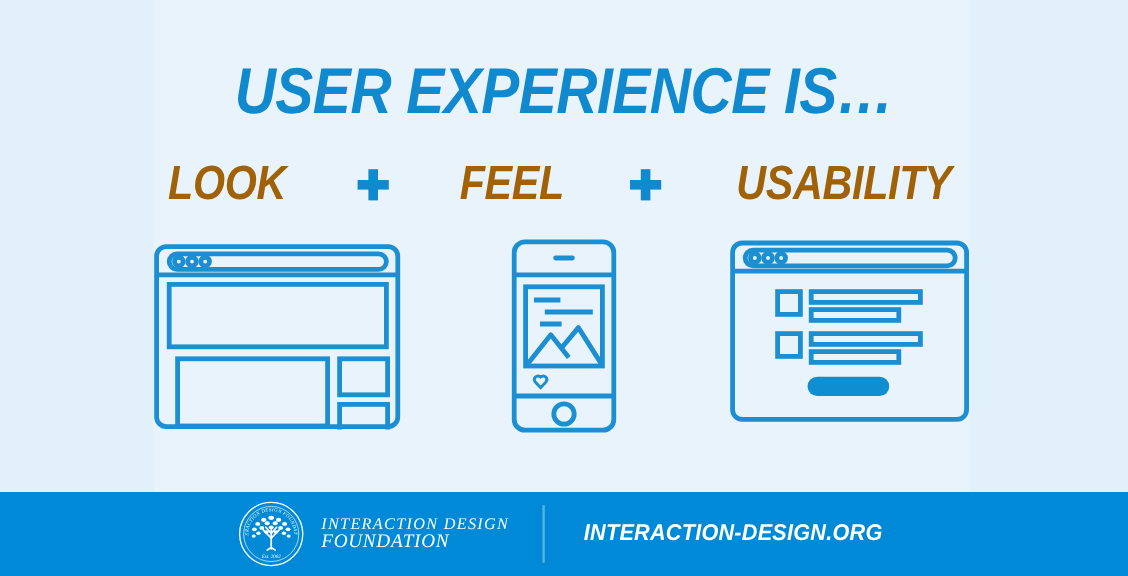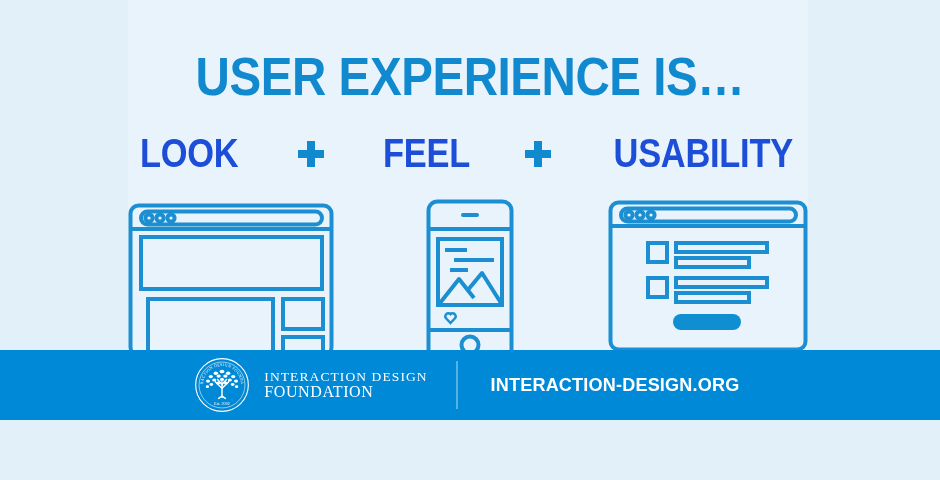--- a/index.html
+++ b/index.html
@@ -16,9 +16,10 @@
   .poster {
     position: relative;
     width: 940px;
-    height: 420px;
+    height: 480px;
     background: #e2f0fa;
     overflow: hidden;
+    font-style: italic;
   }
   
   .band {

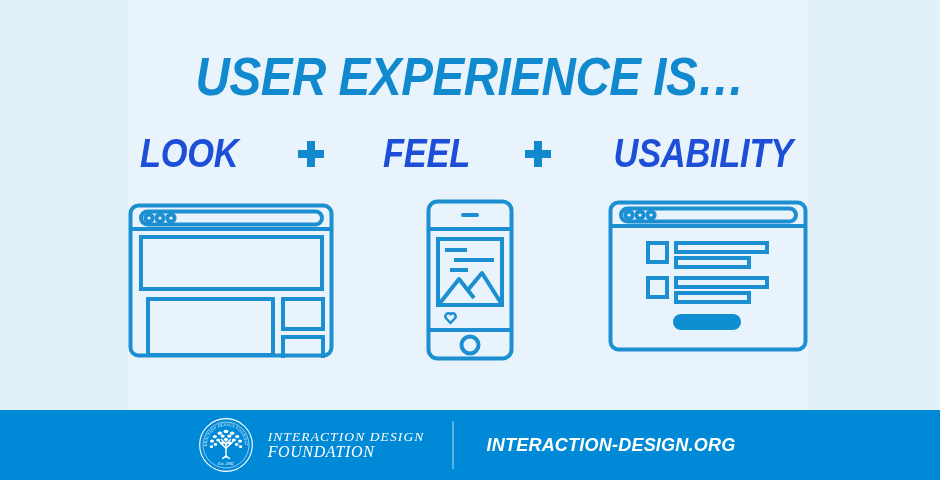--- a/index.html
+++ b/index.html
@@ -55,7 +55,7 @@
     align-items: center;
     justify-content: center;
     gap: 0px;
-    color: #1d4ed8;
+    color: #a16207;
   }
   .sub-word {
     font-family: "Liberation Sans Narrow", "Liberation Sans", sans-serif;

